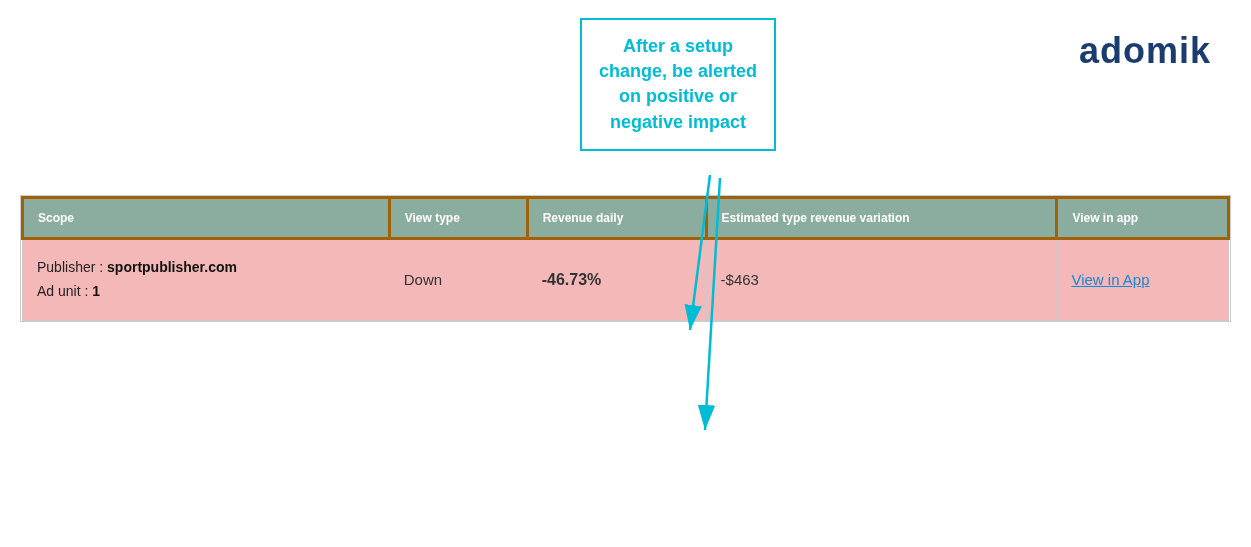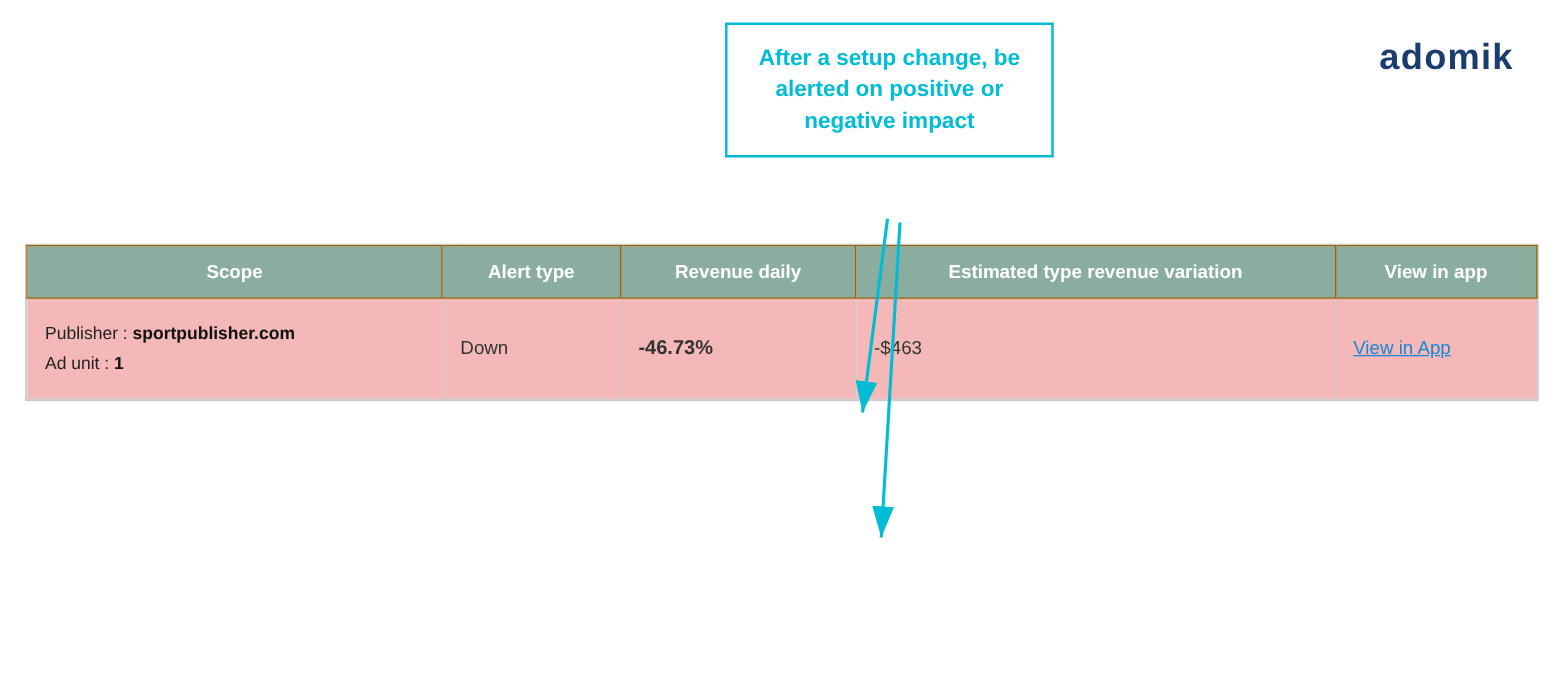--- a/index.html
+++ b/index.html
@@ -36,7 +36,7 @@
       position: absolute;
       top: 18px;
       left: 580px;
-      width: 263px;
+      width: 196px;
       border: 2.5px solid #00bcd4;
       background: #fff;
       padding: 14px 16px;

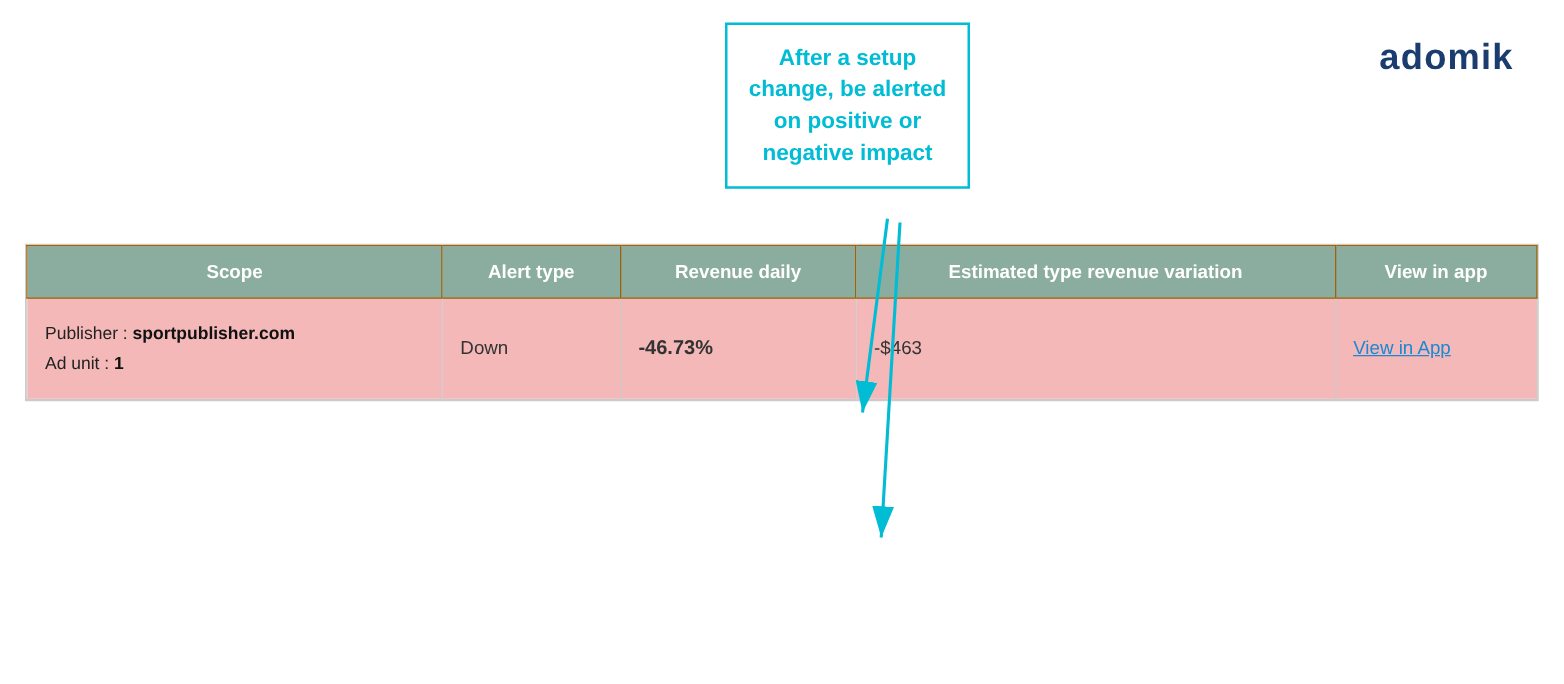--- a/index.html
+++ b/index.html
@@ -24,7 +24,7 @@
       position: absolute;
       top: 30px;
       right: 40px;
-      font-size: 29px;
+      font-size: 36px;
       font-weight: bold;
       color: #1a3c6e;
       letter-spacing: 1px;

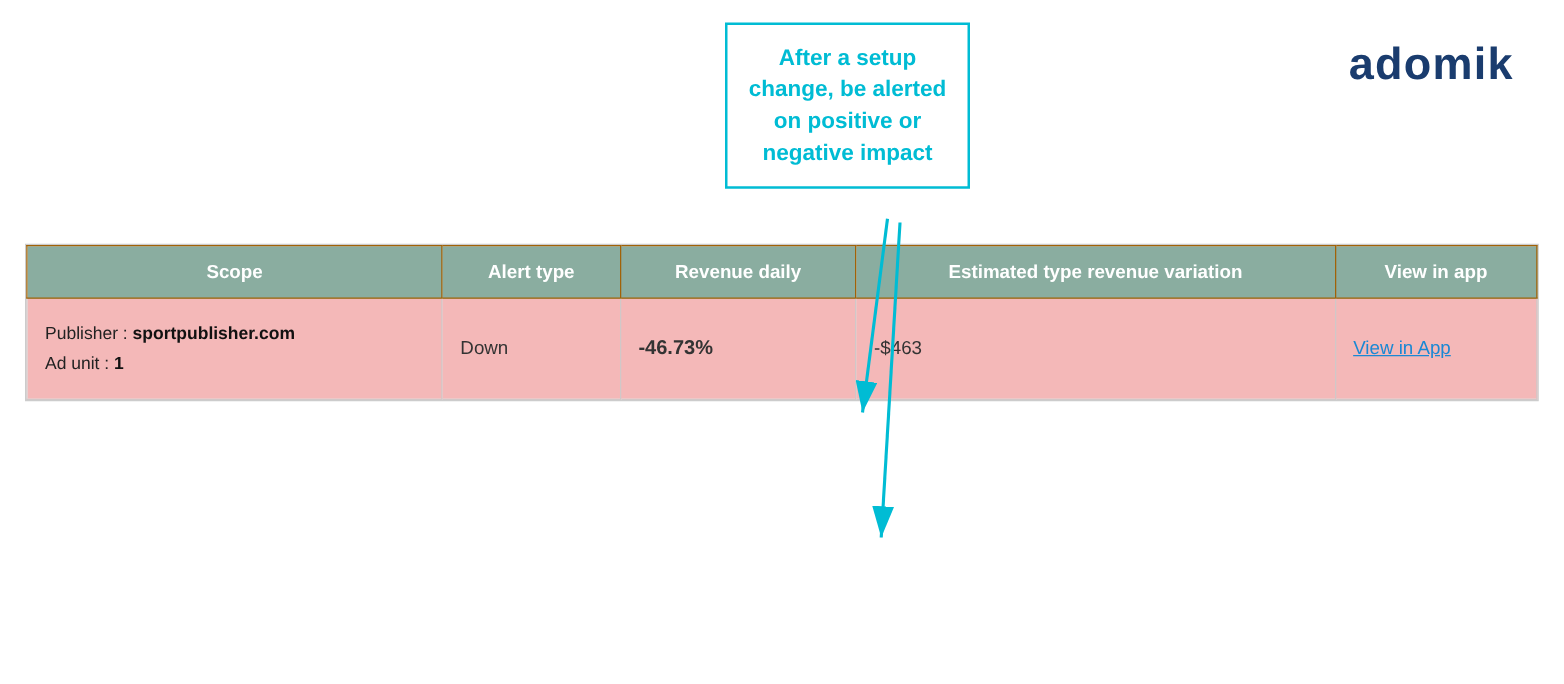--- a/index.html
+++ b/index.html
@@ -79,10 +79,10 @@
       background: #8aada0;
       color: #fff;
       font-weight: bold;
-      font-size: 15px;
+      font-size: 12px;
       padding: 12px 14px;
-      text-align: center;
-      border: 1px solid #a16207;
+      text-align: left;
+      border: 3px solid #a16207;
     }
 
     tbody tr.row-red {

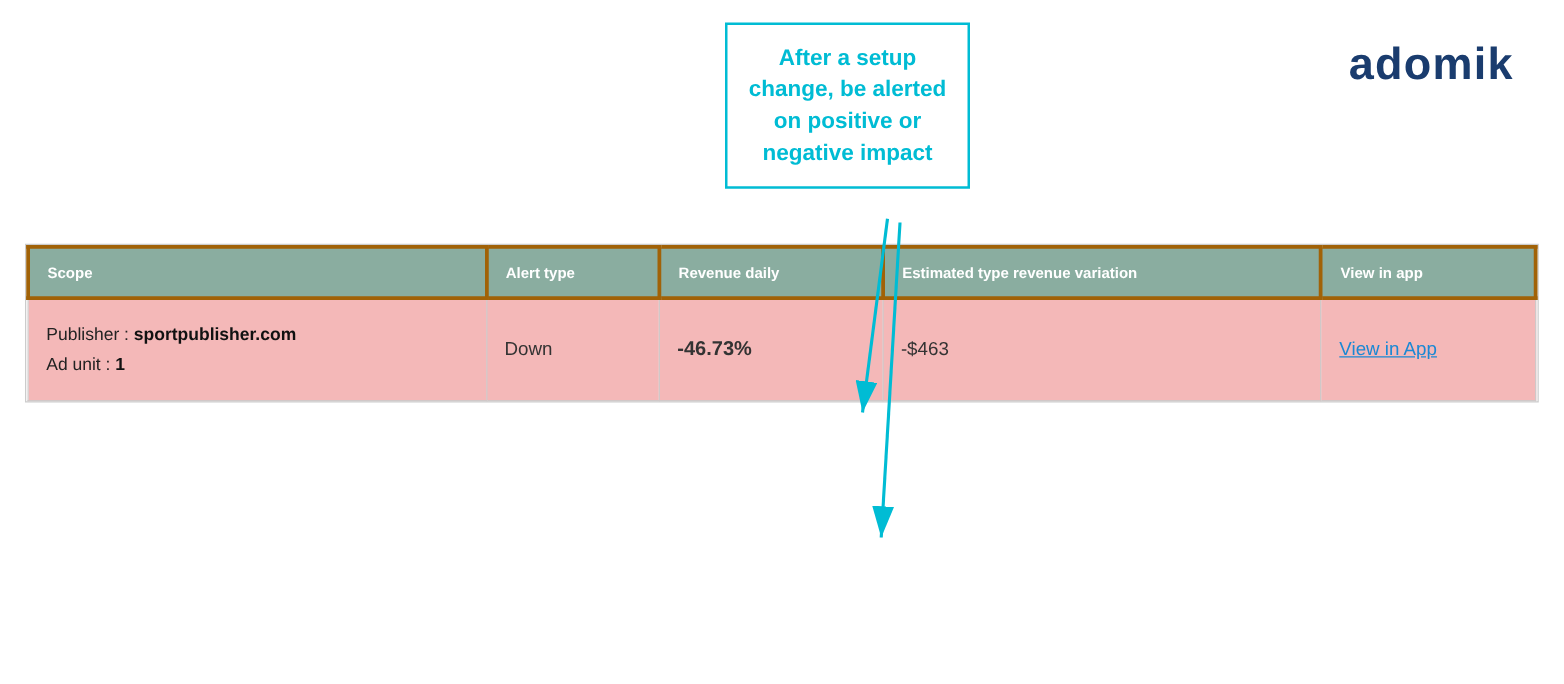--- a/index.html
+++ b/index.html
@@ -165,7 +165,7 @@
       <thead>
         <tr>
           <th>Scope</th>
-          <th>Alert type</th>
+          <th>View type</th>
           <th>Revenue daily</th>
           <th>Estimated type revenue variation</th>
           <th>View in app</th>

